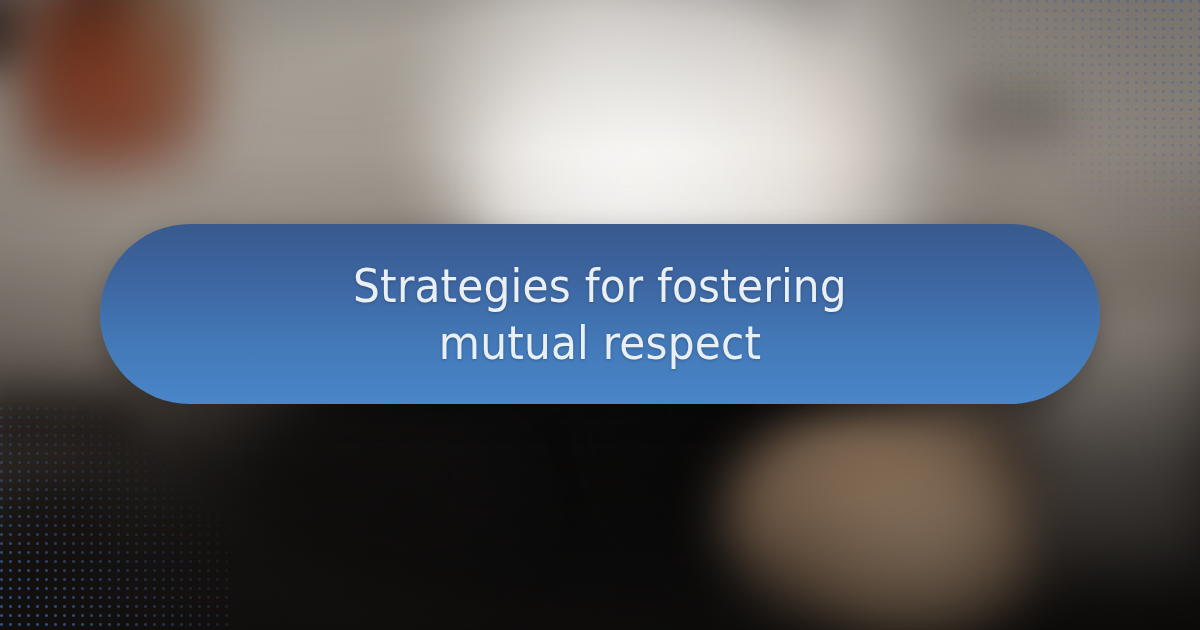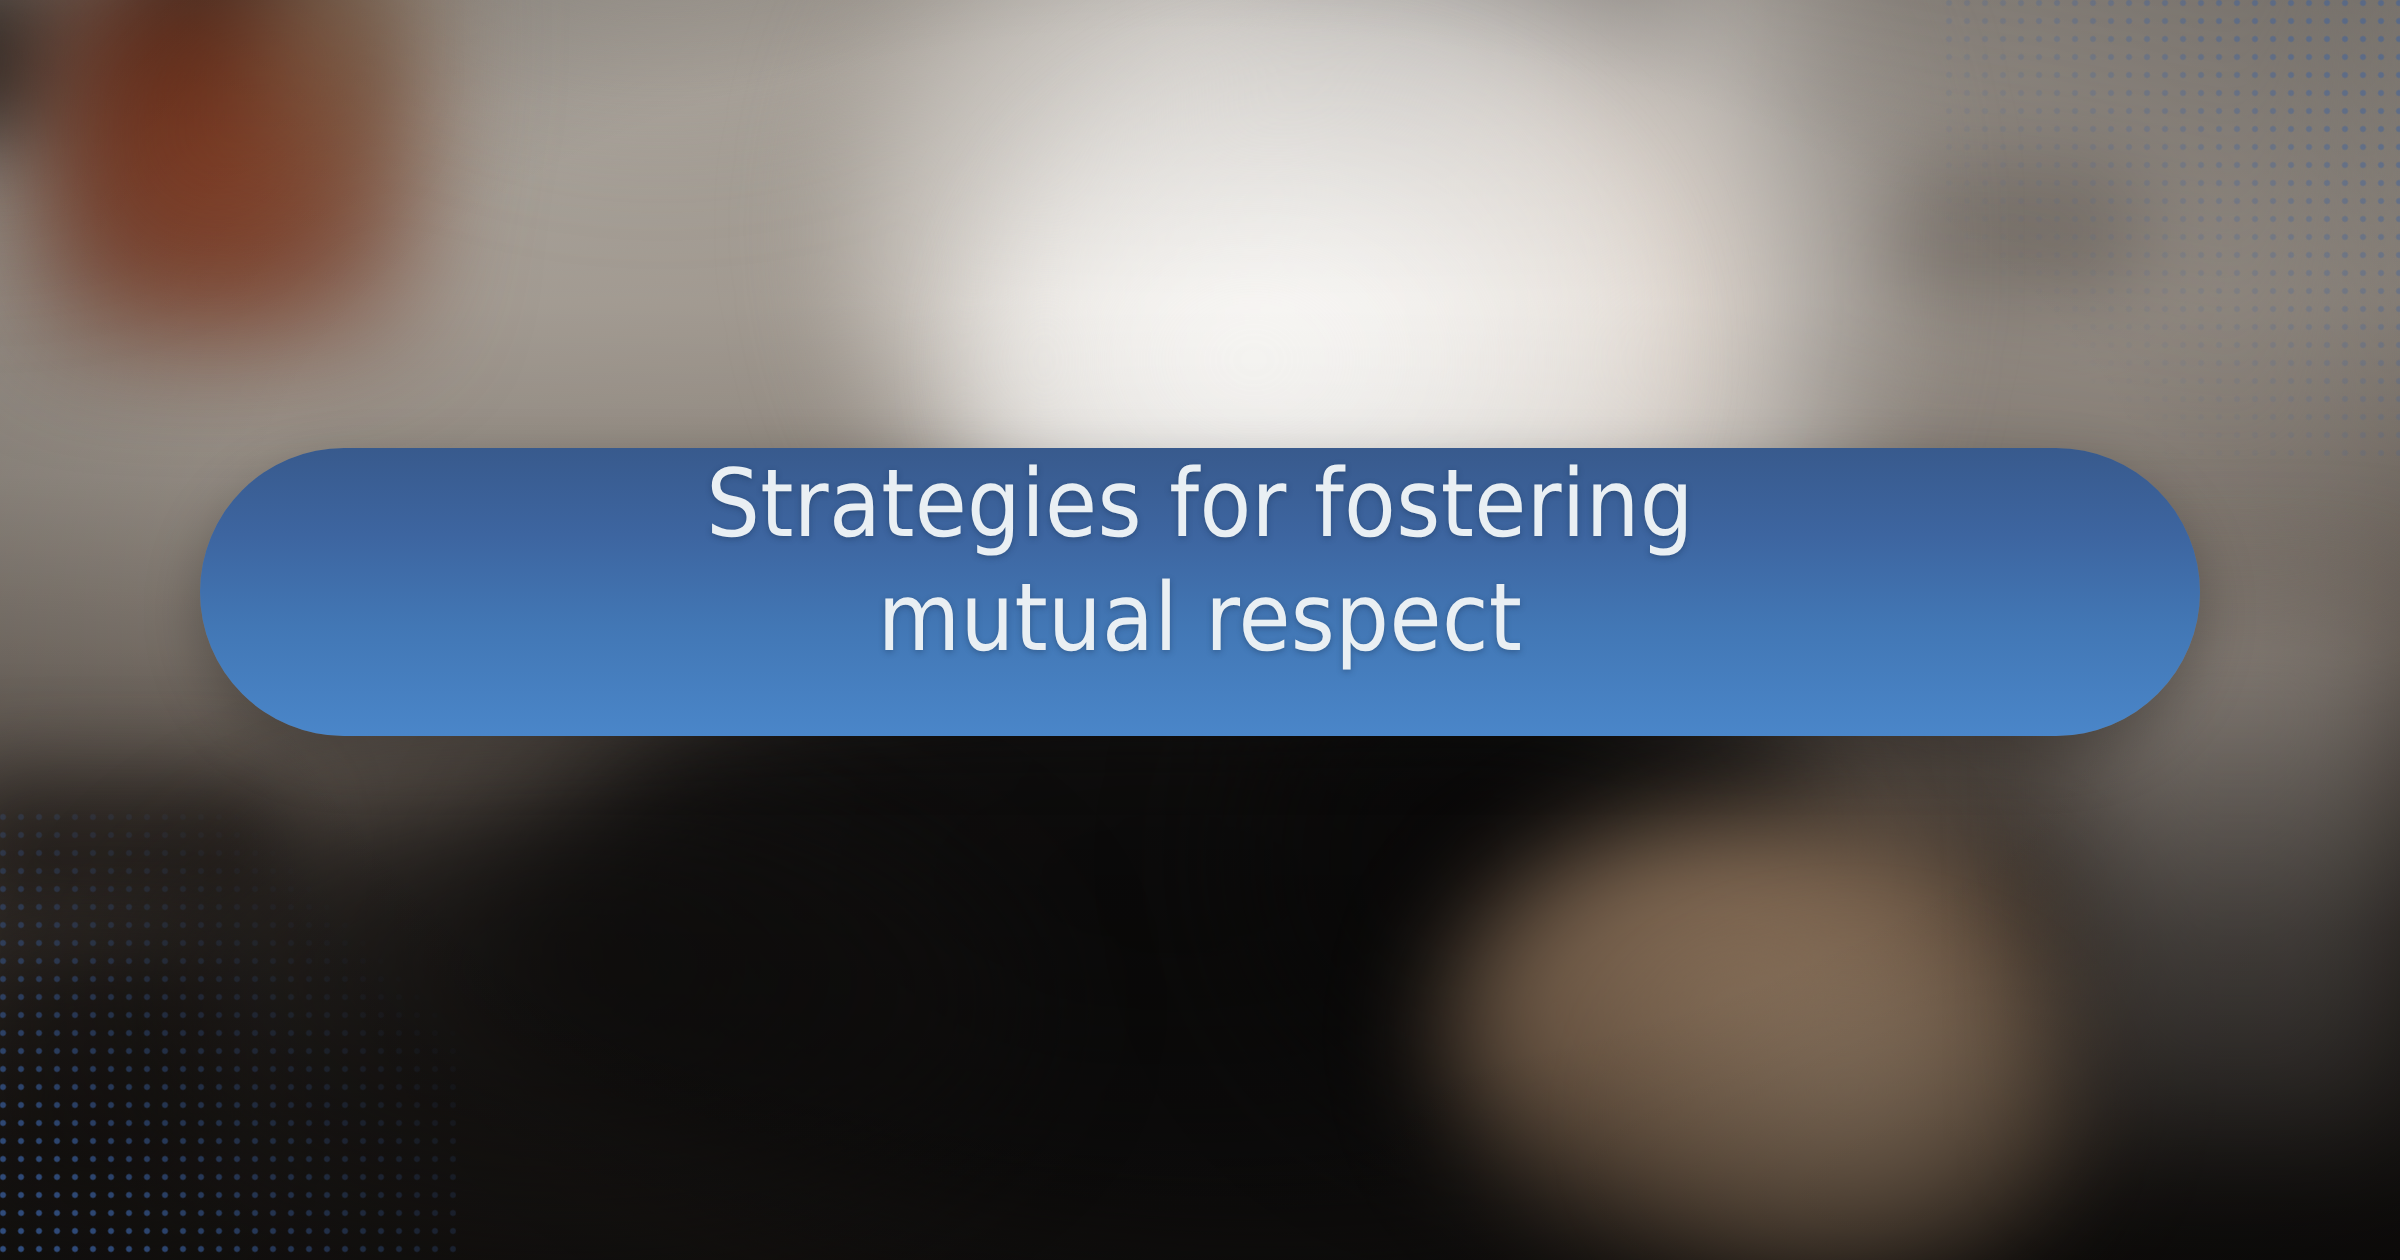--- a/index.html
+++ b/index.html
@@ -257,12 +257,12 @@
     left: 100px;
     top: 224px;
     width: 1000px;
-    height: 144px;
+    height: 180px;
     border-radius: 90px;
     background: linear-gradient(180deg, #385a8d 0%, #3d65a0 30%, #4277b5 62%, #4a86c9 100%);
     box-shadow: 0 10px 28px rgba(0,0,0,0.28);
     display: flex;
-    align-items: flex-start;
+    align-items: center;
     justify-content: center;
   }
 

